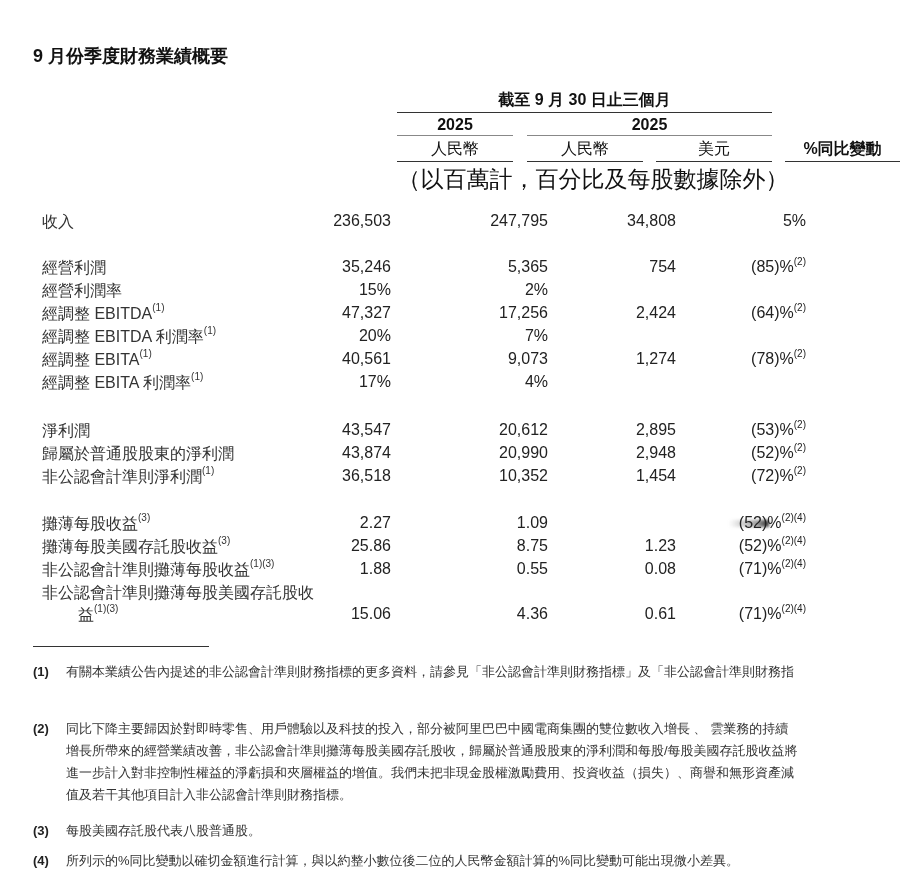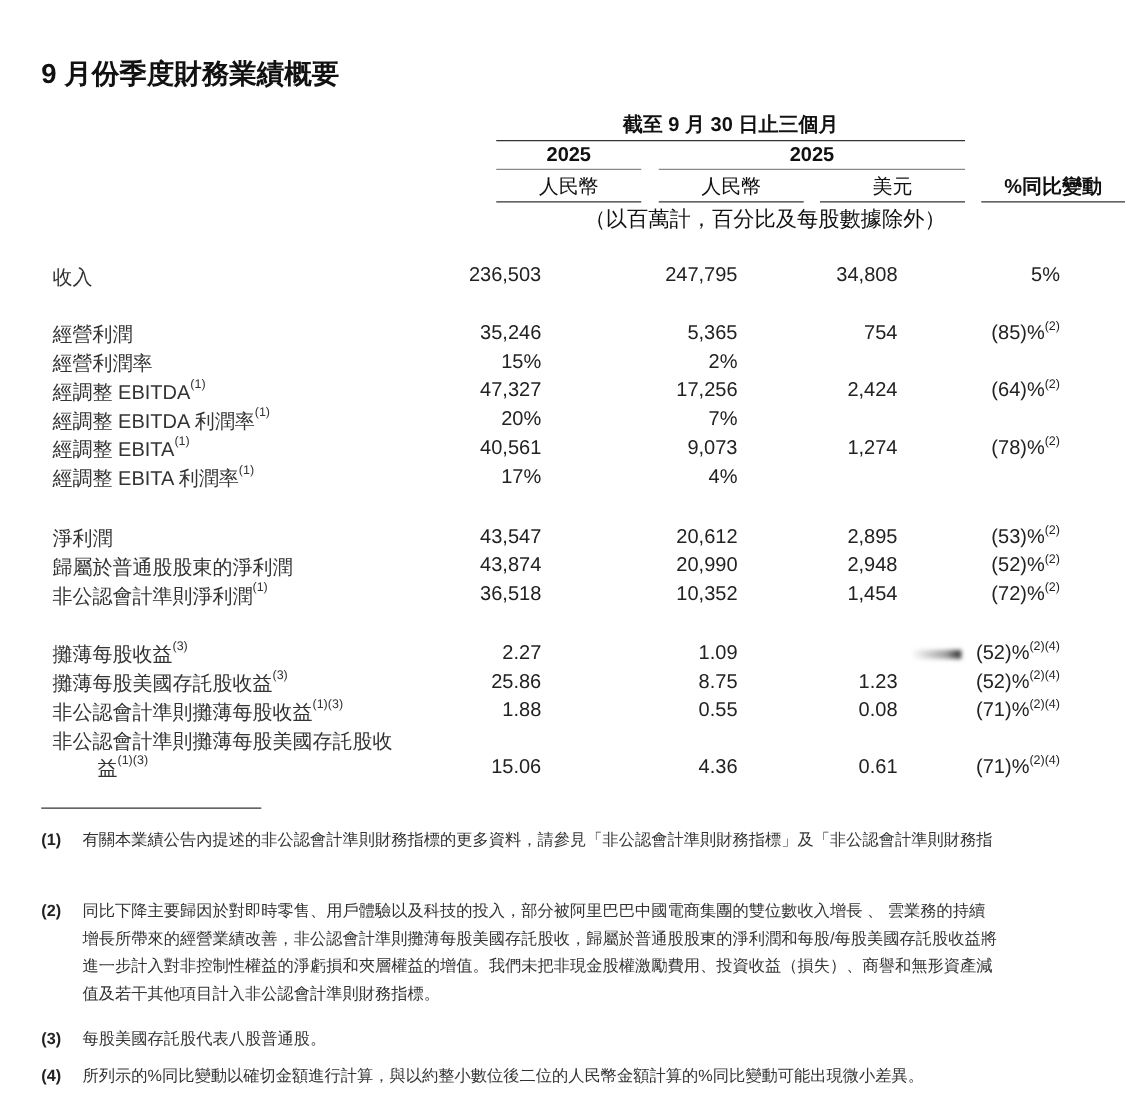--- a/index.html
+++ b/index.html
@@ -6,7 +6,7 @@
   body { width:916px; height:876px; position:relative; overflow:hidden;
          font-family:"Liberation Sans","DejaVu Sans",sans-serif; color:#1a1a1a; }
   .abs { position:absolute; }
-  .title { left:33px; top:44px; font-size:22px; font-weight:bold; color:#111; white-space:nowrap; }
+  .title { left:33px; top:44px; font-size:18px; font-weight:bold; color:#111; white-space:nowrap; }
   .hdr { font-size:16px; color:#111; white-space:nowrap; text-align:center; }
   .hdr.b { font-weight:bold; }
   .hline { position:absolute; height:1px; background:#333; }

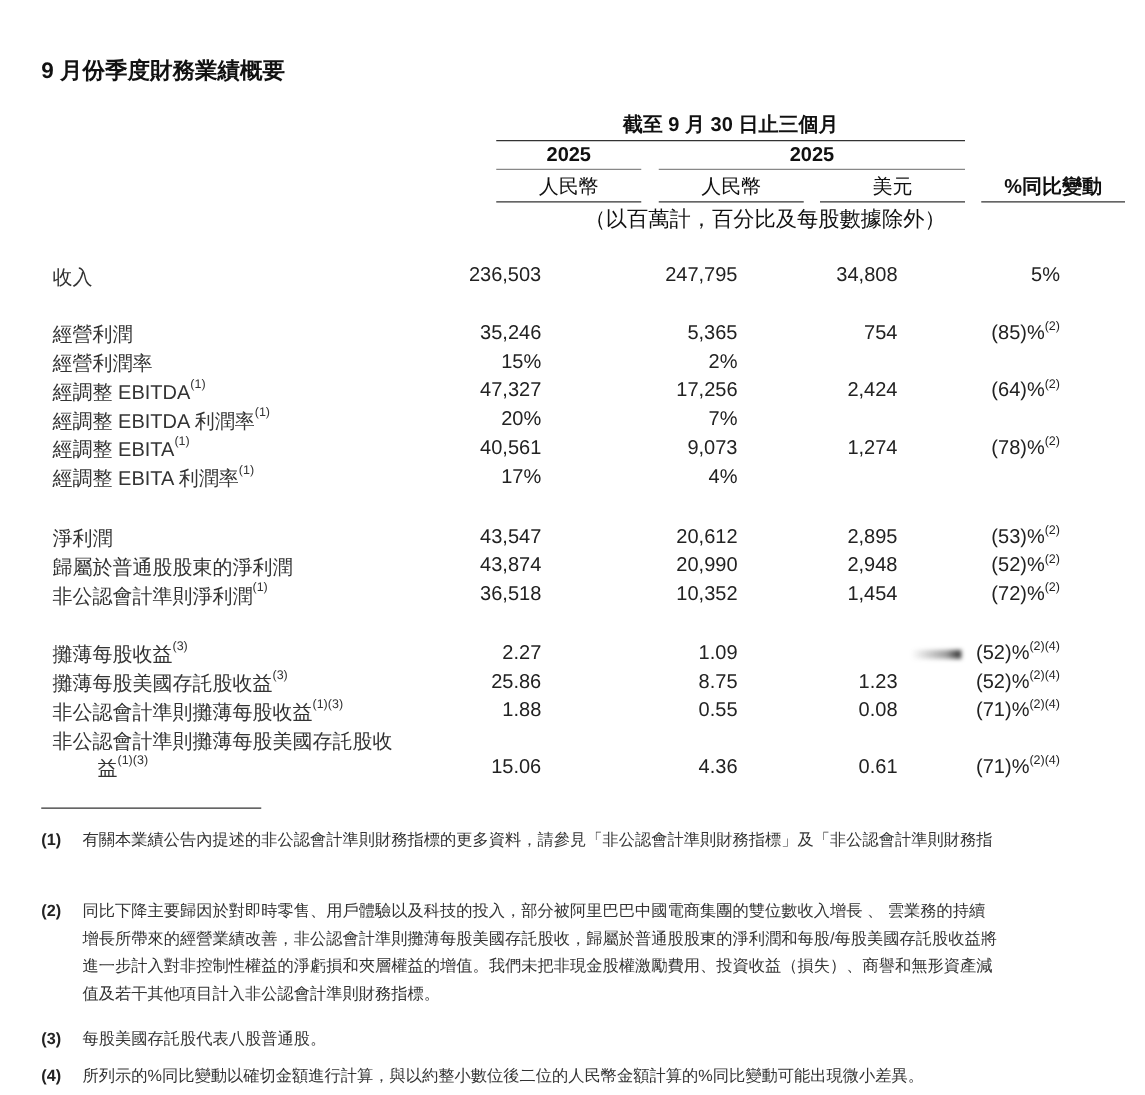--- a/index.html
+++ b/index.html
@@ -49,7 +49,7 @@
 <div class="hline" style="left:656px; top:161px; width:116px;"></div>
 <div class="hline" style="left:785px; top:161px; width:115px;"></div>
 
-<div class="abs hdr" style="left:397px; top:164px; width:430px; font-size:17px;">（以百萬計，百分比及每股數據除外）</div>
+<div class="abs hdr" style="left:378px; top:164px; width:430px; font-size:23px;">（以百萬計，百分比及每股數據除外）</div>
 
 <div class="row" style="top:212px;">
   <span class="lbl"><span>收入</span></span>

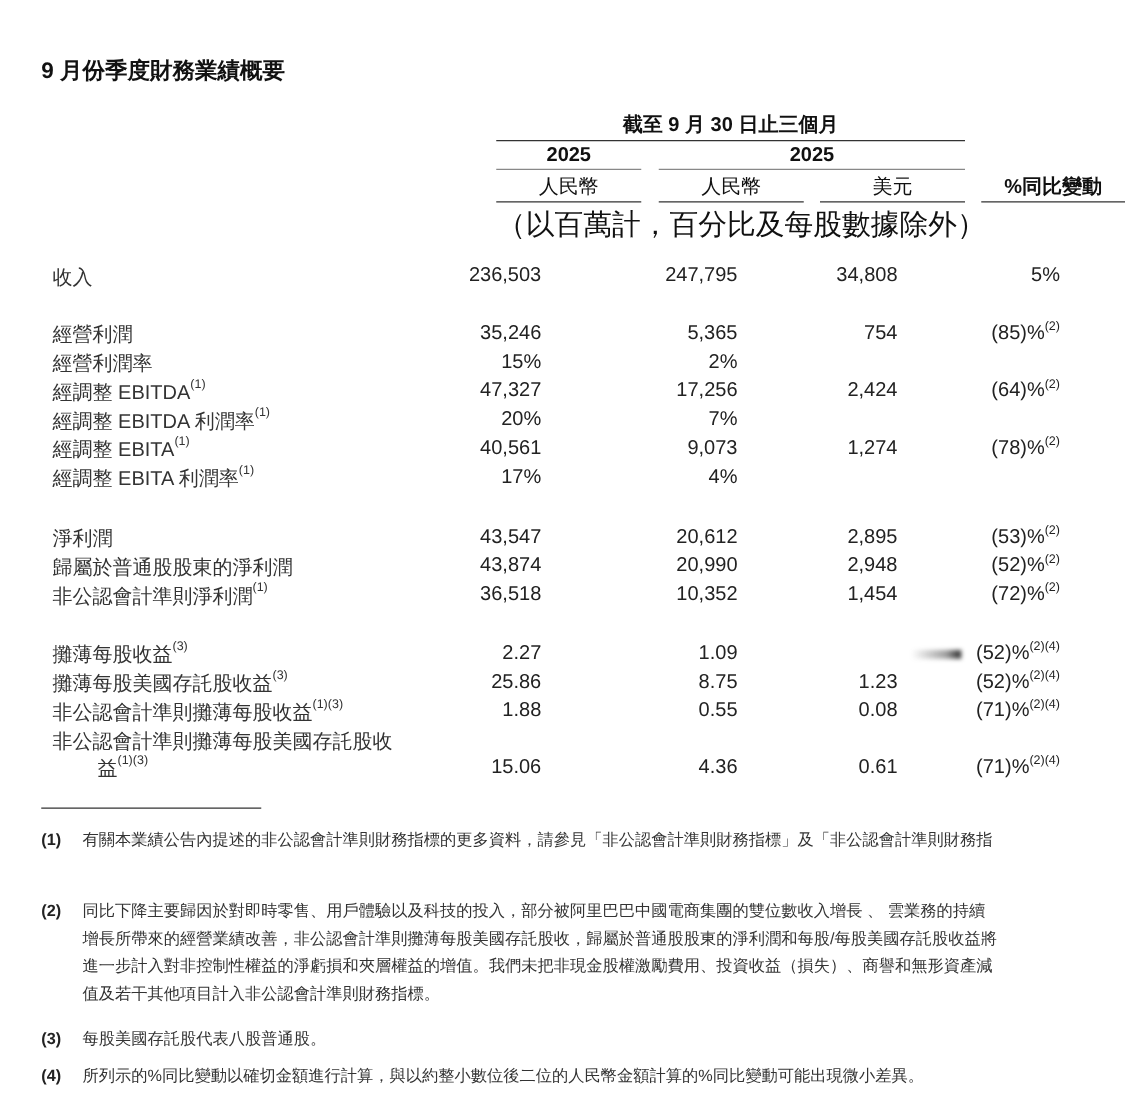--- a/index.html
+++ b/index.html
@@ -10,7 +10,7 @@
   .hdr { font-size:16px; color:#111; white-space:nowrap; text-align:center; }
   .hdr.b { font-weight:bold; }
   .hline { position:absolute; height:1px; background:#333; }
-  .row { position:absolute; left:0; width:824px; height:22px; font-size:16px; color:#222;padding-left:42px; }
+  .row { position:absolute; left:0; width:824px; height:22px; font-size:16px; color:#222; }
   .row .lbl { position:absolute; left:42px; top:0; white-space:nowrap; color:#333; }
   .row .lbl2 { position:absolute; left:78px; top:0; white-space:nowrap; color:#333; }
   .row .c { position:absolute; top:0; text-align:center; white-space:nowrap; }

